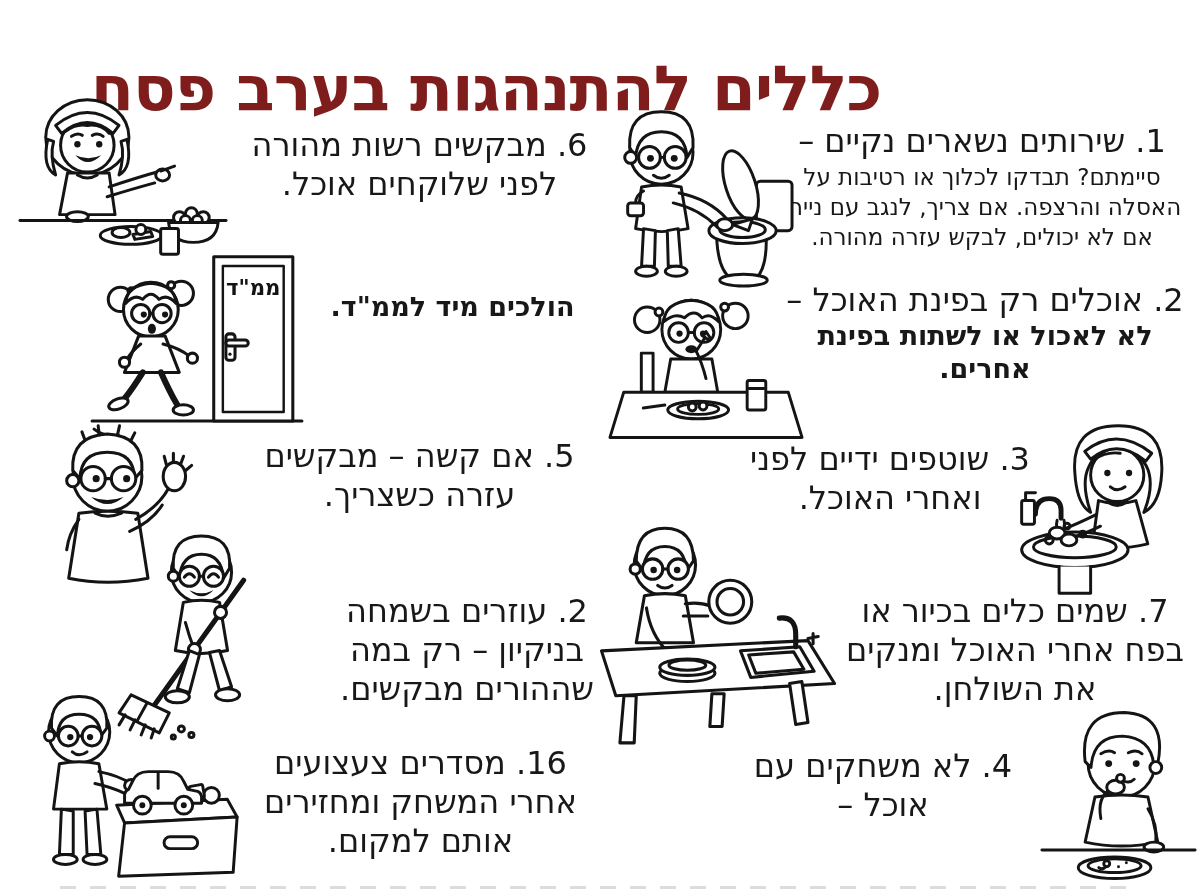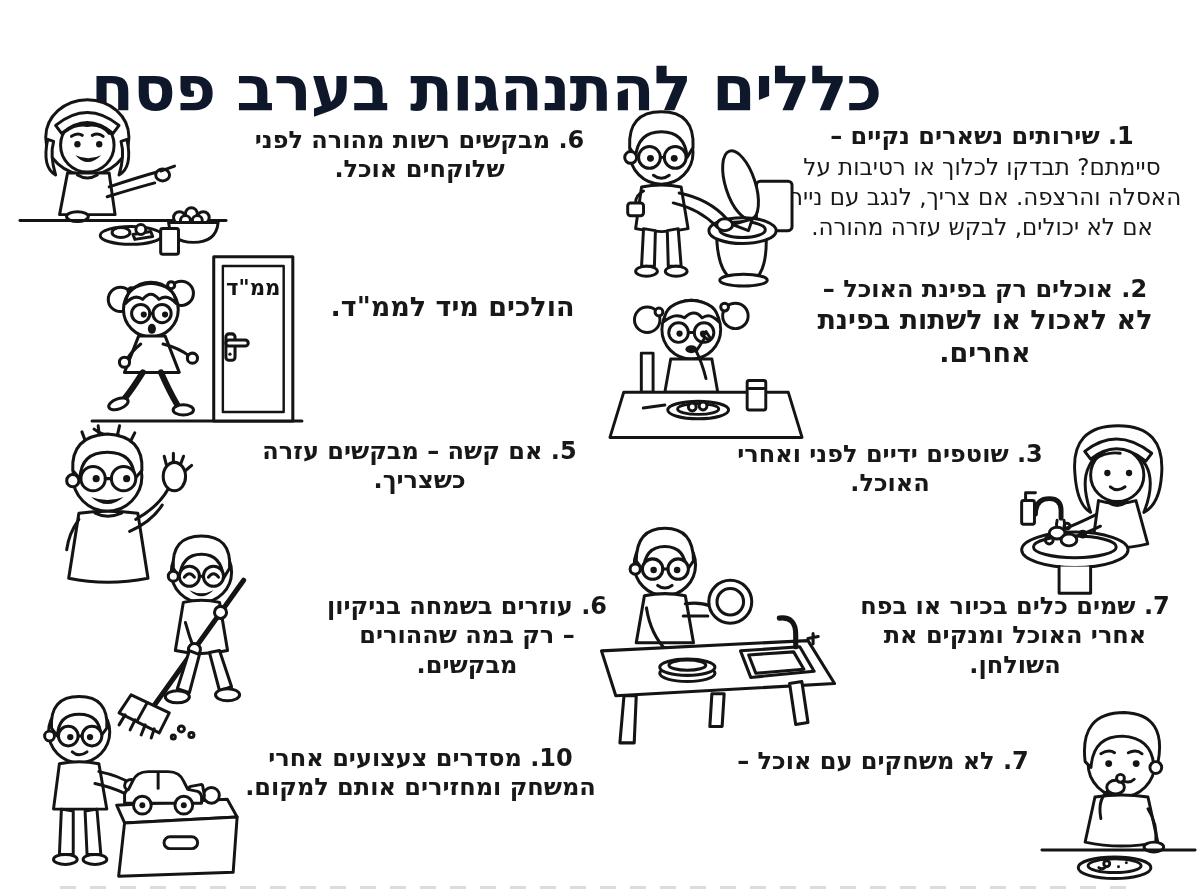--- a/index.html
+++ b/index.html
@@ -11,7 +11,7 @@
   .title{
     position:absolute;left:0;top:10px;width:972px;
     text-align:center;direction:rtl;
-    font-size:63px;font-weight:800;letter-spacing:-1px;color:#0f172a;
+    font-size:63px;font-weight:800;letter-spacing:-1px;color:#7f1d1d;
   }
   .rule-text{
     position:absolute;direction:rtl;text-align:center;color:#181818;

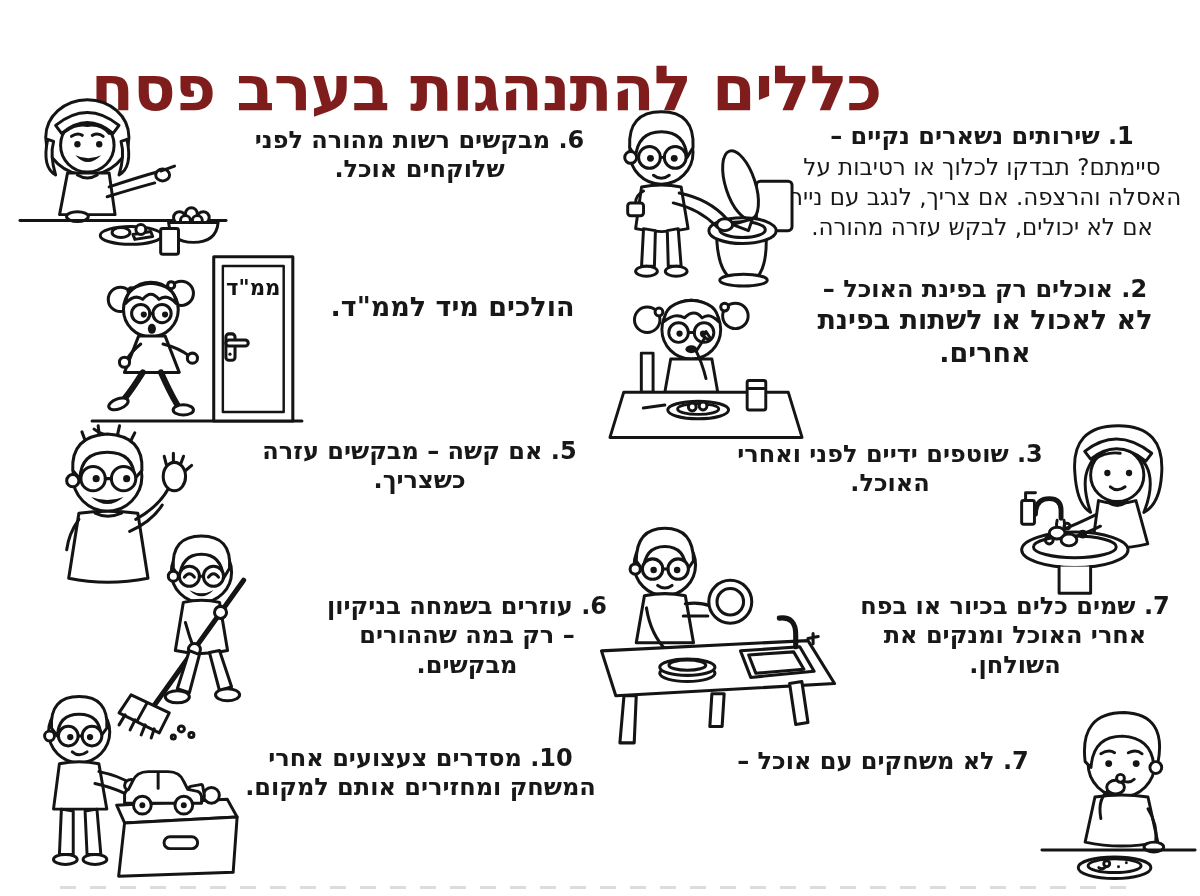--- a/index.html
+++ b/index.html
@@ -16,7 +16,7 @@
   .rule-text{
     position:absolute;direction:rtl;text-align:center;color:#181818;
   }
-  .rule-heading{font-size:24px;font-weight:bold;line-height:1.22;}
+  .rule-heading{font-size:32px;font-weight:normal;line-height:1.22;}
   .rule-body-bold{font-size:27px;font-weight:bold;line-height:1.22;}
   .rule-body-regular{font-size:23px;font-weight:normal;line-height:1.3;margin-top:2px;}
   .ill{position:absolute;}

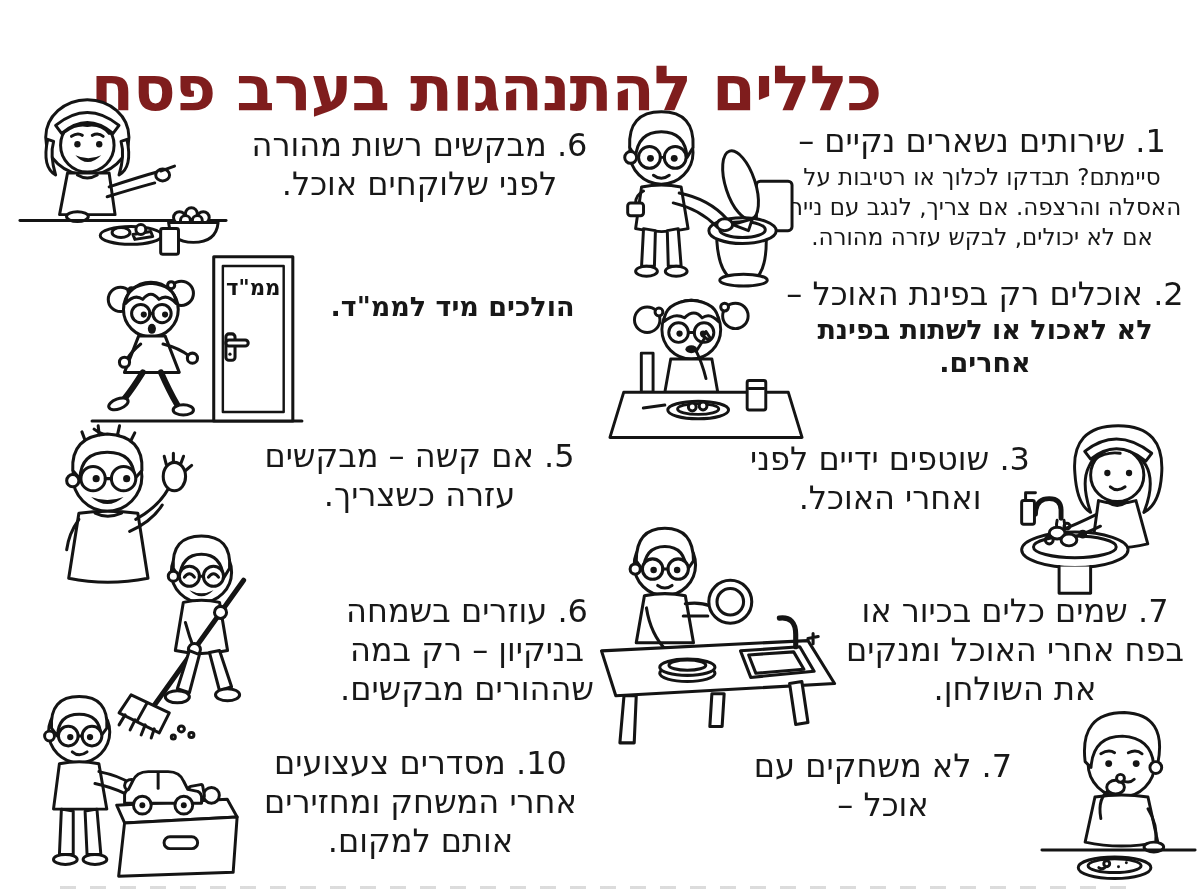--- a/index.html
+++ b/index.html
@@ -26,7 +26,7 @@
   svg text{font-family:"DejaVu Sans",sans-serif;}
   
   #r1-text{left:770px;top:122px;width:424px;}
-  #r2-text{left:775px;top:275px;width:420px;}
+  #r2-text{left:775px;top:281px;width:420px;}
   #r3-text{left:735px;top:440px;width:310px;}
   #r4-text{left:835px;top:592px;width:360px;}
   #r5-text{left:718px;top:747px;width:330px;}

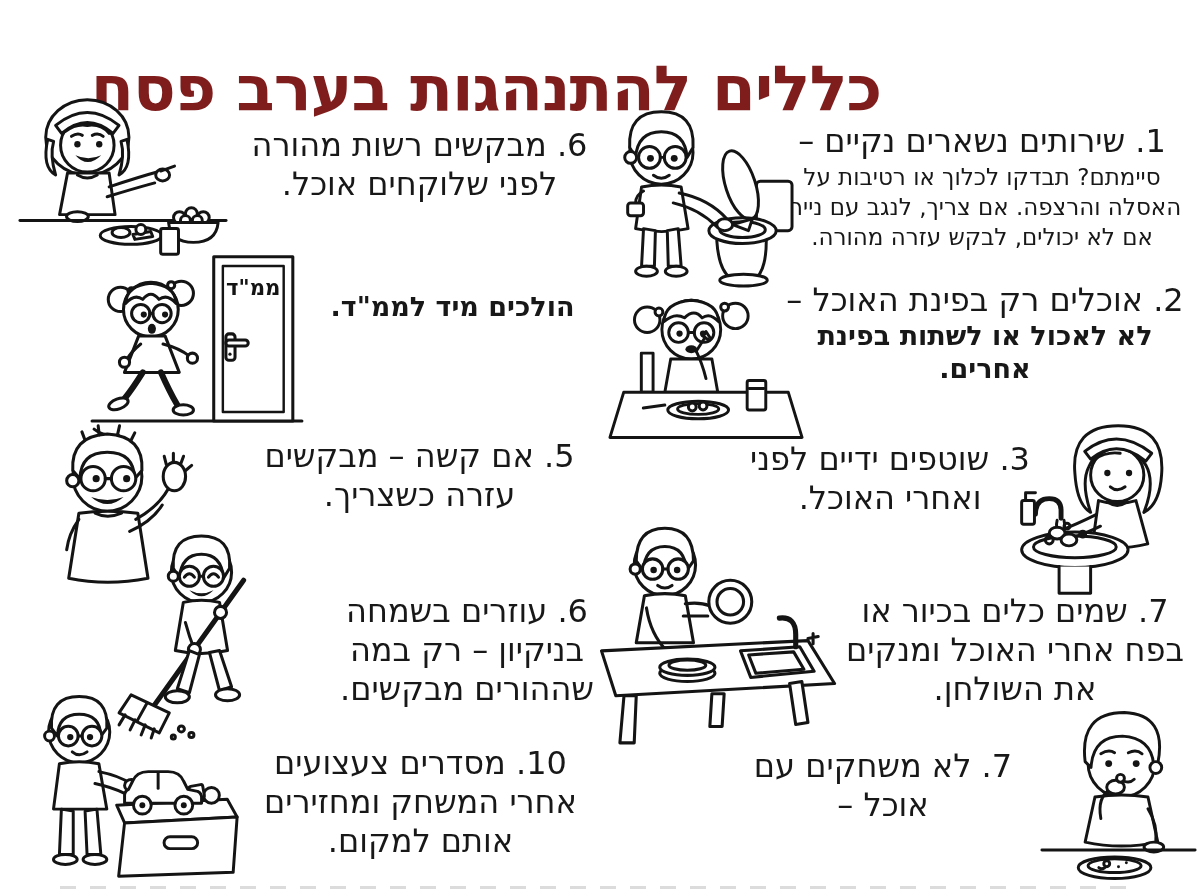--- a/index.html
+++ b/index.html
@@ -84,7 +84,7 @@
   <div class="rule-heading">5. אם קשה – מבקשים עזרה כשצריך.</div>
 </div>
 <div class="rule-text" id="r9-text">
-  <div class="rule-heading">6. עוזרים בשמחה בניקיון – רק במה שההורים מבקשים.</div>
+  <div class="rule-heading">2. עוזרים בשמחה בניקיון – רק במה שההורים מבקשים.</div>
 </div>
 <div class="rule-text" id="r10-text">
   <div class="rule-heading">10. מסדרים צעצועים אחרי המשחק ומחזירים אותם למקום.</div>

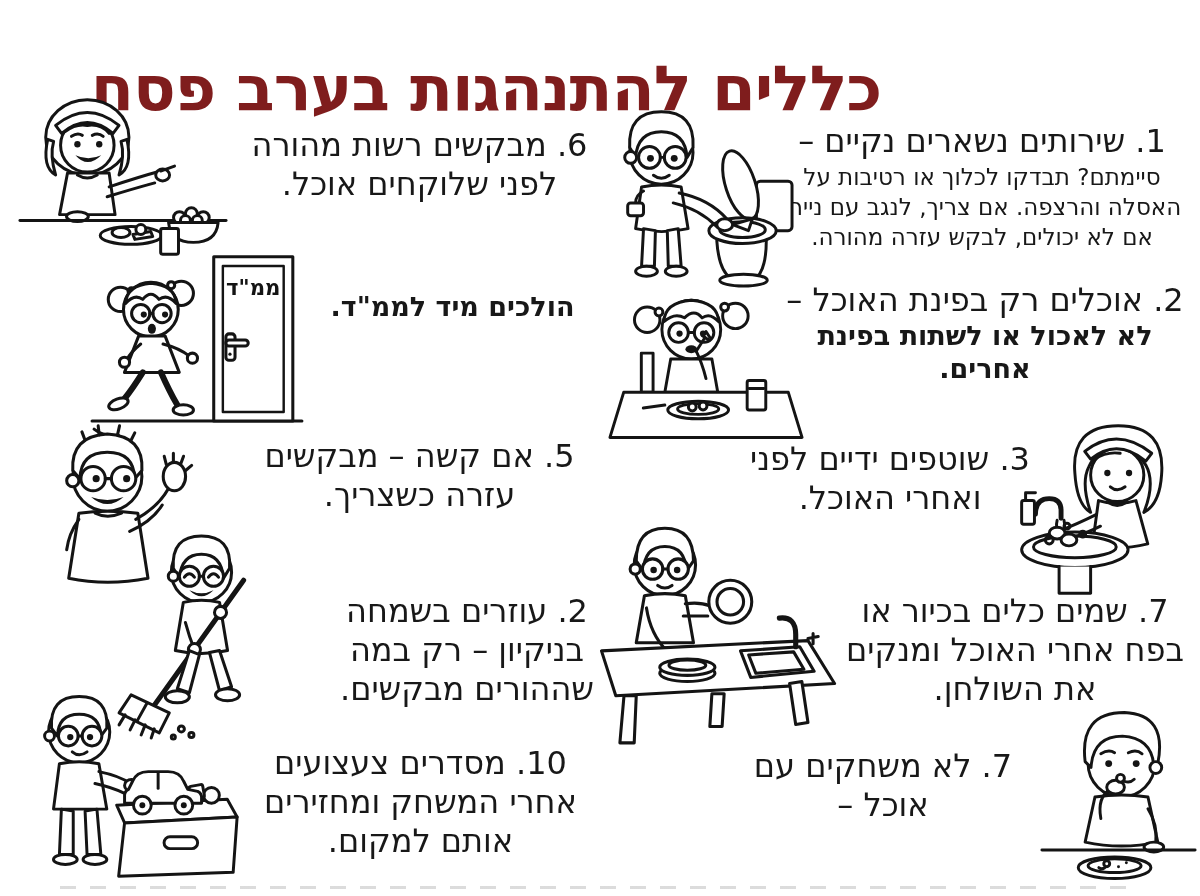--- a/index.html
+++ b/index.html
@@ -87,7 +87,7 @@
   <div class="rule-heading">2. עוזרים בשמחה בניקיון – רק במה שההורים מבקשים.</div>
 </div>
 <div class="rule-text" id="r10-text">
-  <div class="rule-heading">10. מסדרים צעצועים אחרי המשחק ומחזירים אותם למקום.</div>
+  <div class="rule-heading">16. מסדרים צעצועים אחרי המשחק ומחזירים אותם למקום.</div>
 </div>
 
 <svg class="ill" id="r1-ill" viewBox="0 0 210 200">

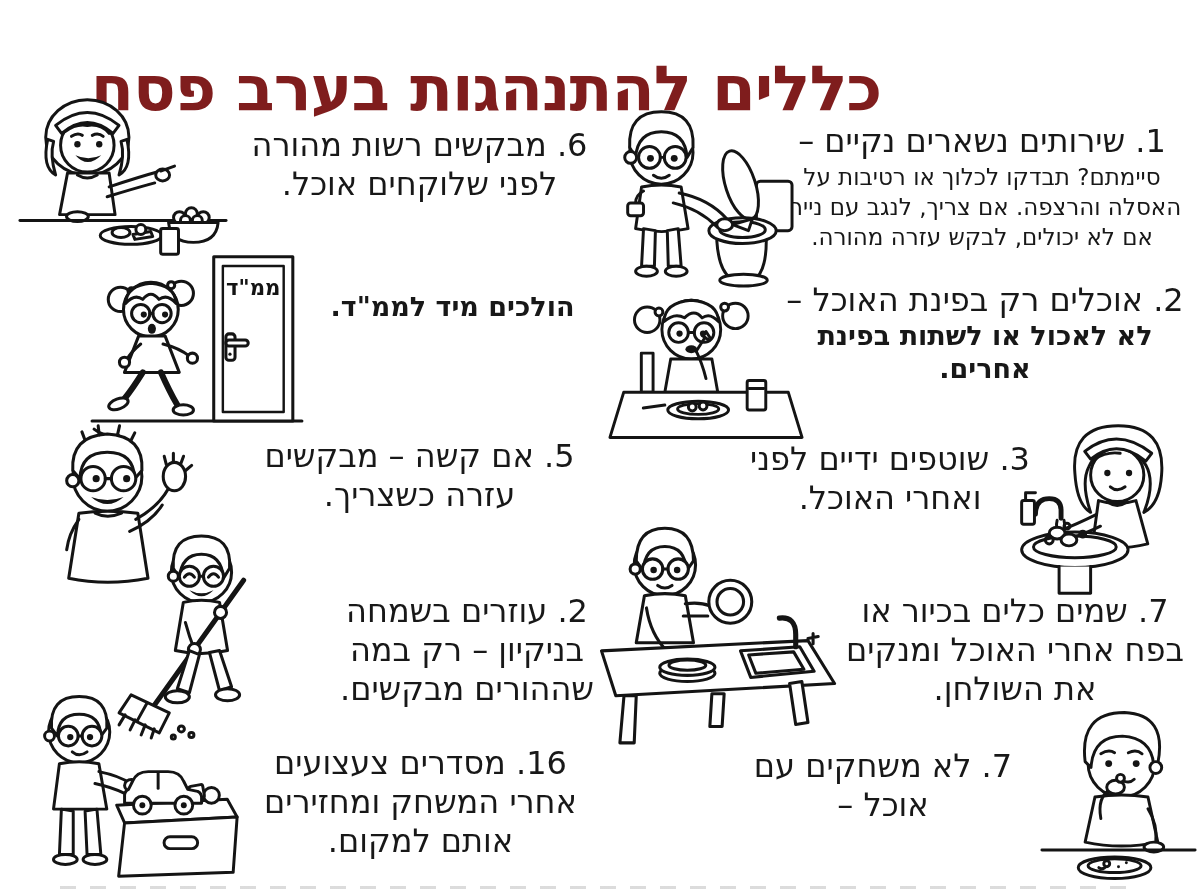--- a/index.html
+++ b/index.html
@@ -71,7 +71,7 @@
   <div class="rule-heading">7. שמים כלים בכיור או בפח אחרי האוכל ומנקים את השולחן.</div>
 </div>
 <div class="rule-text" id="r5-text">
-  <div class="rule-heading">7. לא משחקים עם אוכל –</div>
+  <div class="rule-heading">4. לא משחקים עם אוכל –</div>
 </div>
 
 <div class="rule-text" id="r6-text">

